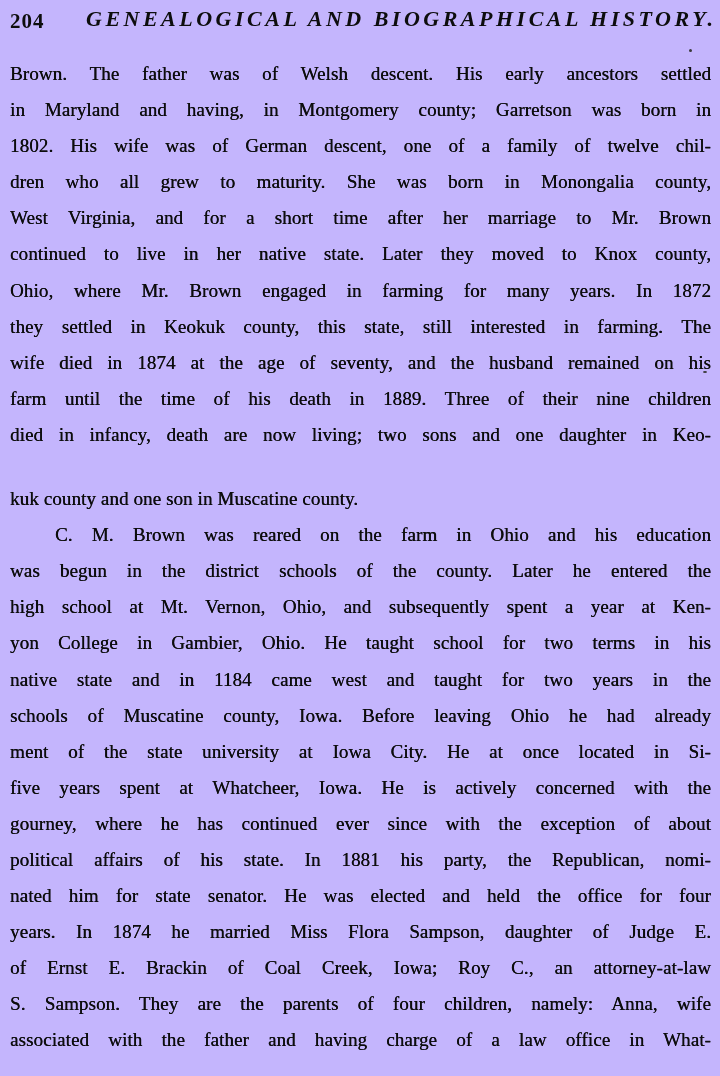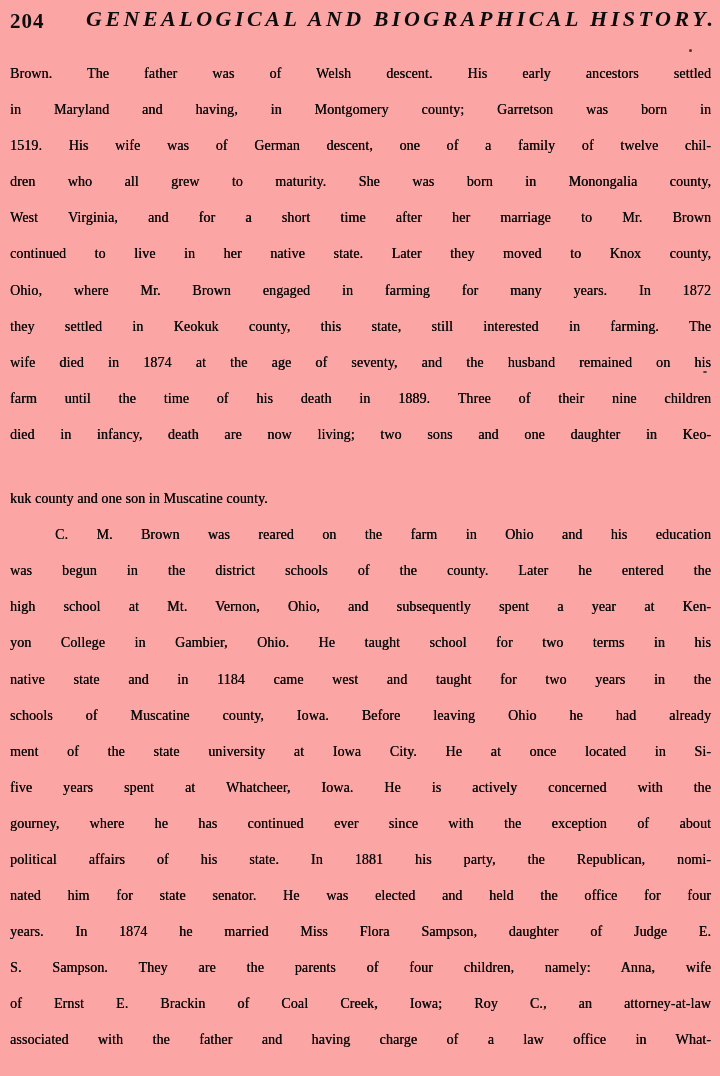--- a/index.html
+++ b/index.html
@@ -11,7 +11,7 @@
     position: relative;
     width: 720px;
     height: 1076px;
-    background: #fca5a5;
+    background: #c4b5fd;
     color: #0d0d0d;
     font-family: "Liberation Serif", serif;
     overflow: hidden;

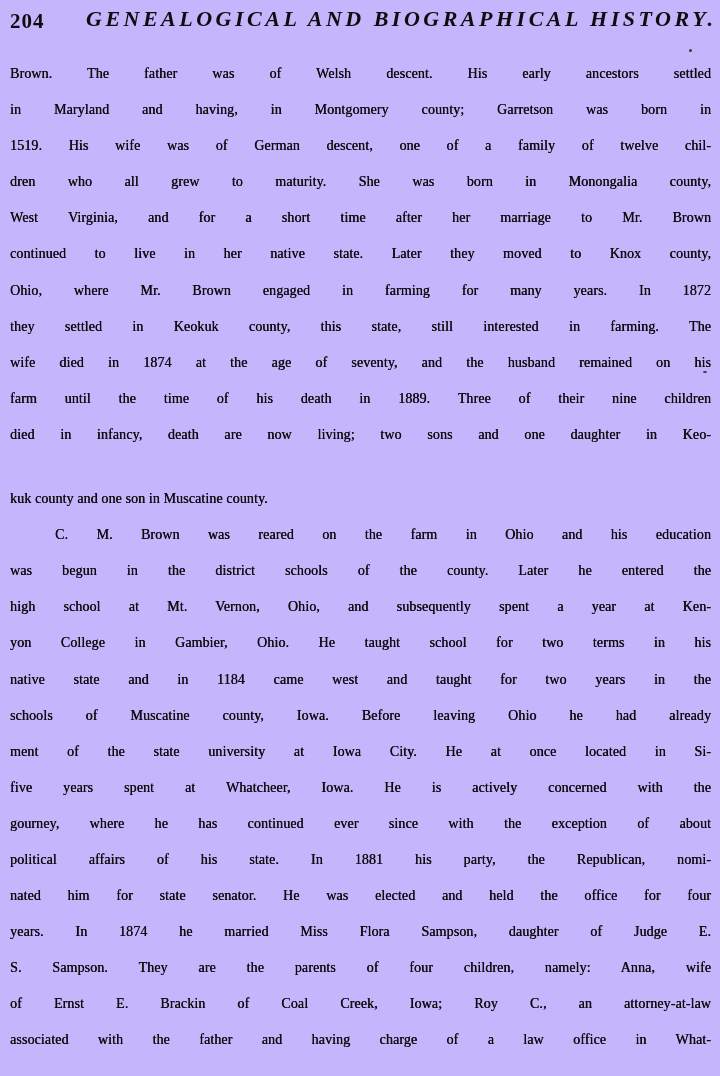--- a/index.html
+++ b/index.html
@@ -53,7 +53,7 @@
     margin: 0;
   }
   .text-line {
-    font-size: 14px;
+    font-size: 19px;
     line-height: 36.1px;
     text-align: justify;
     text-align-last: justify;

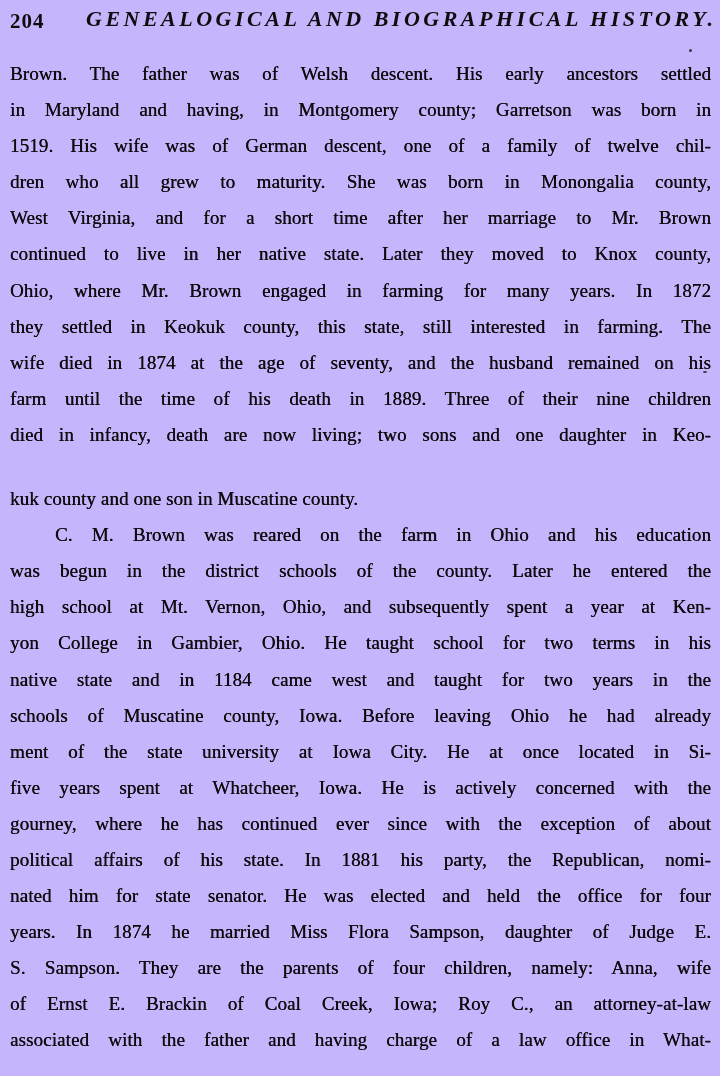--- a/index.html
+++ b/index.html
@@ -89,7 +89,7 @@
       <div class="paragraph">
         <div class="text-line">Brown. The father was of Welsh descent. His early ancestors settled</div>
         <div class="text-line">in Maryland and having, in Montgomery county; Garretson was born in</div>
-        <div class="text-line">1519. His wife was of German descent, one of a family of twelve chil-</div>
+        <div class="text-line">1802. His wife was of German descent, one of a family of twelve chil-</div>
         <div class="text-line">dren who all grew to maturity. She was born in Monongalia county,</div>
         <div class="text-line">West Virginia, and for a short time after her marriage to Mr. Brown</div>
         <div class="text-line">continued to live in her native state. Later they moved to Knox county,</div>

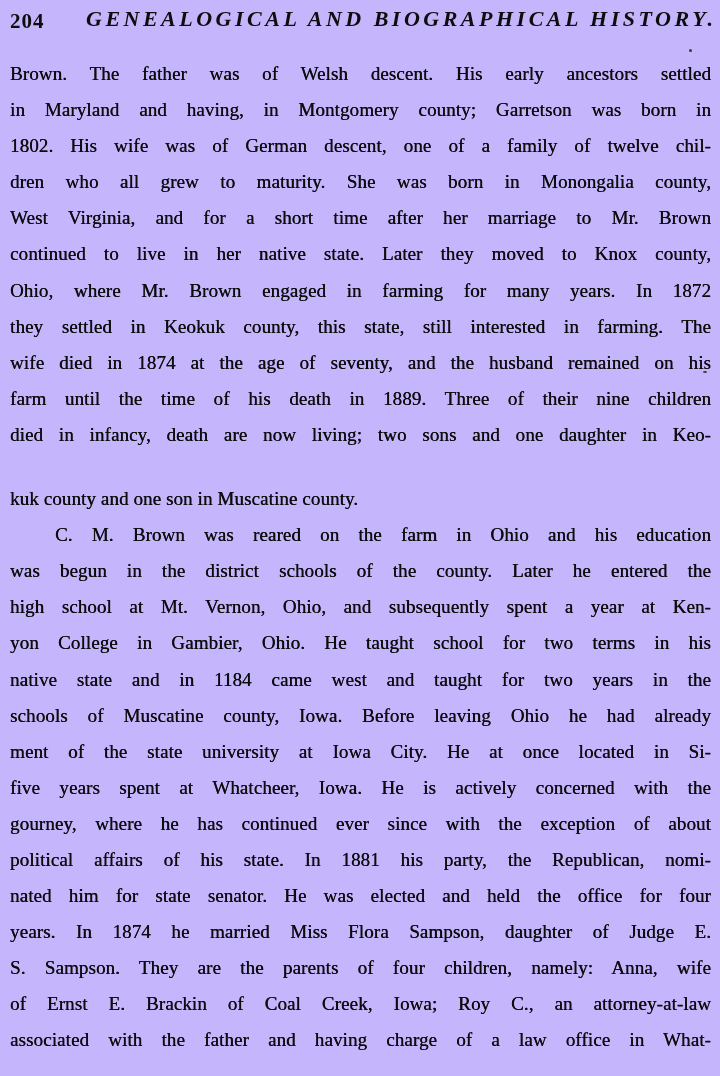--- a/index.html
+++ b/index.html
@@ -113,8 +113,8 @@
         <div class="text-line">political affairs of his state. In 1881 his party, the Republican, nomi-</div>
         <div class="text-line">nated him for state senator. He was elected and held the office for four</div>
         <div class="text-line">years. In 1874 he married Miss Flora Sampson, daughter of Judge E.</div>
+        <div class="text-line">of Ernst E. Brackin of Coal Creek, Iowa; Roy C., an attorney-at-law</div>
         <div class="text-line">S. Sampson. They are the parents of four children, namely: Anna, wife</div>
-        <div class="text-line">of Ernst E. Brackin of Coal Creek, Iowa; Roy C., an attorney-at-law</div>
         <div class="text-line">associated with the father and having charge of a law office in What-</div>
       </div>
     </div>

